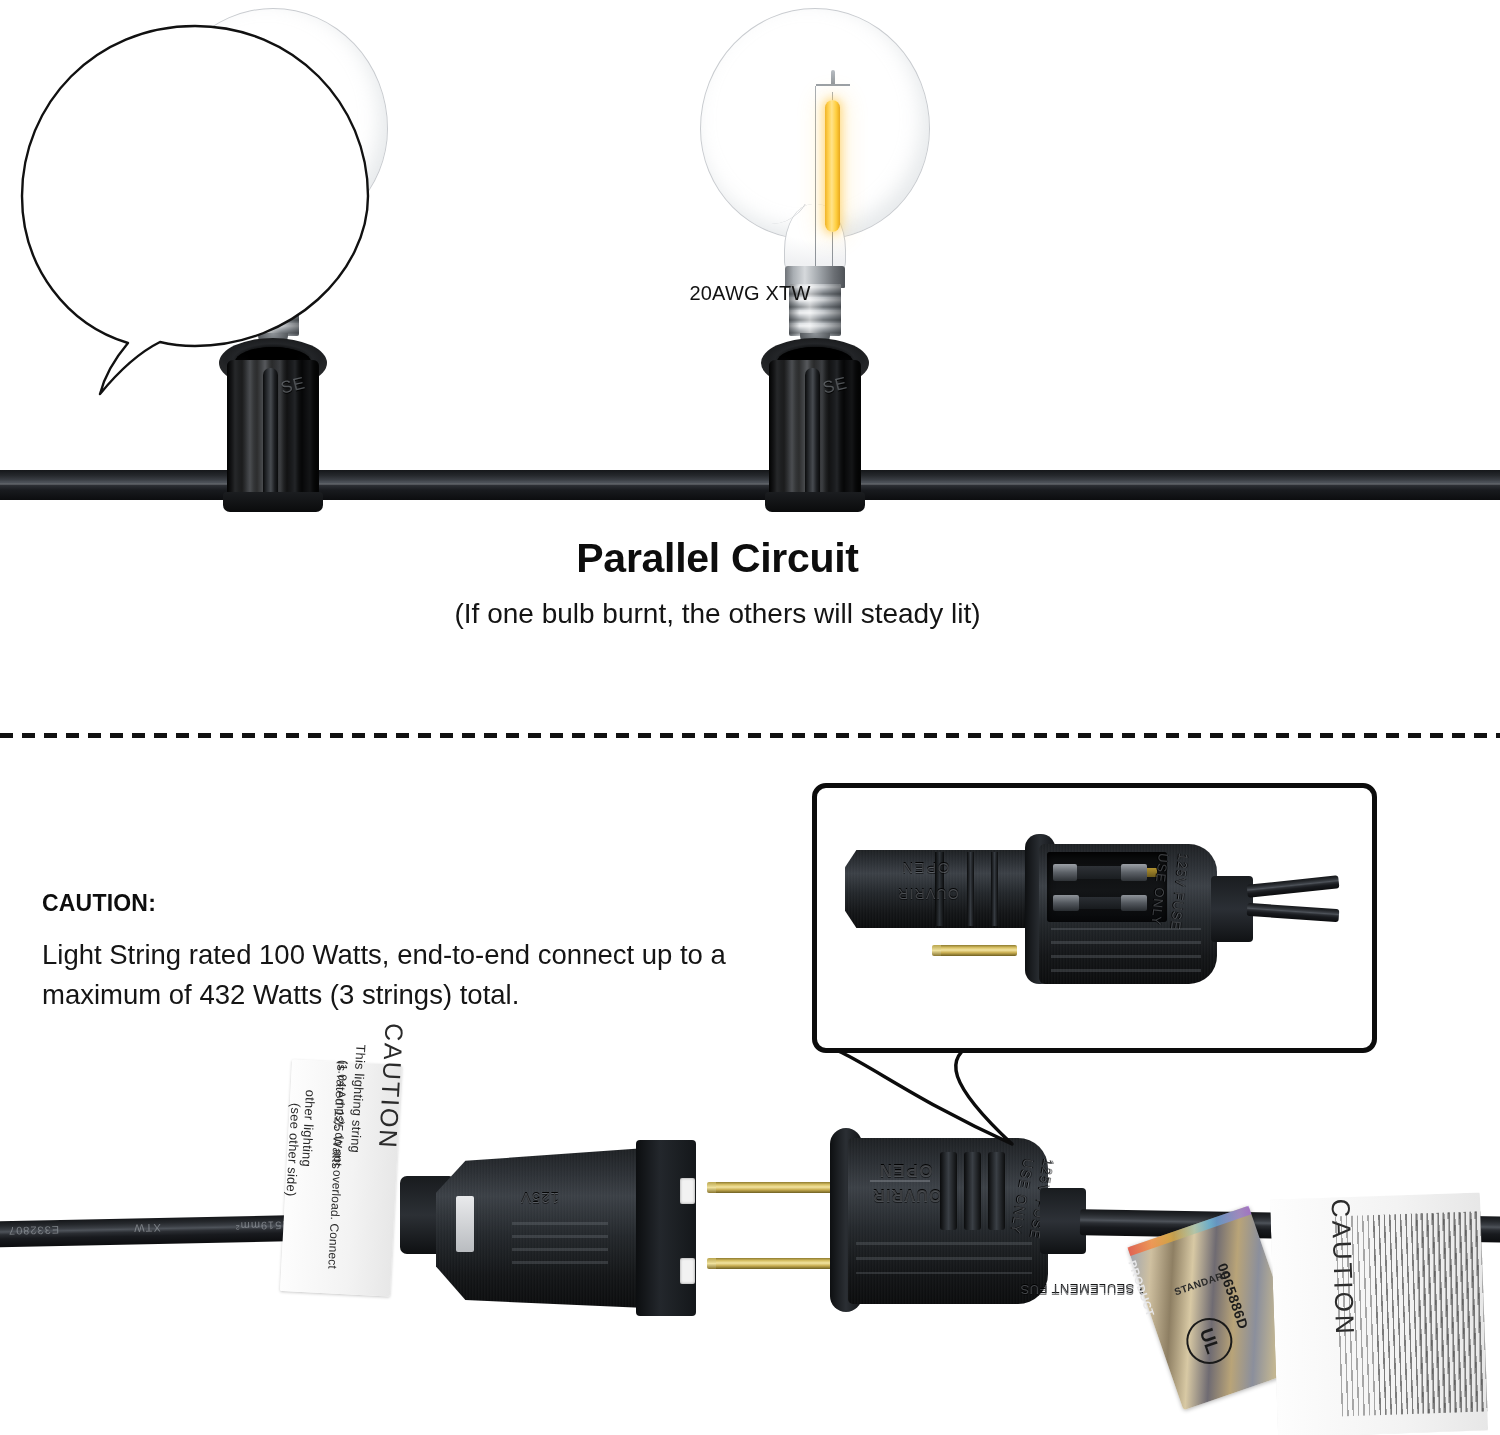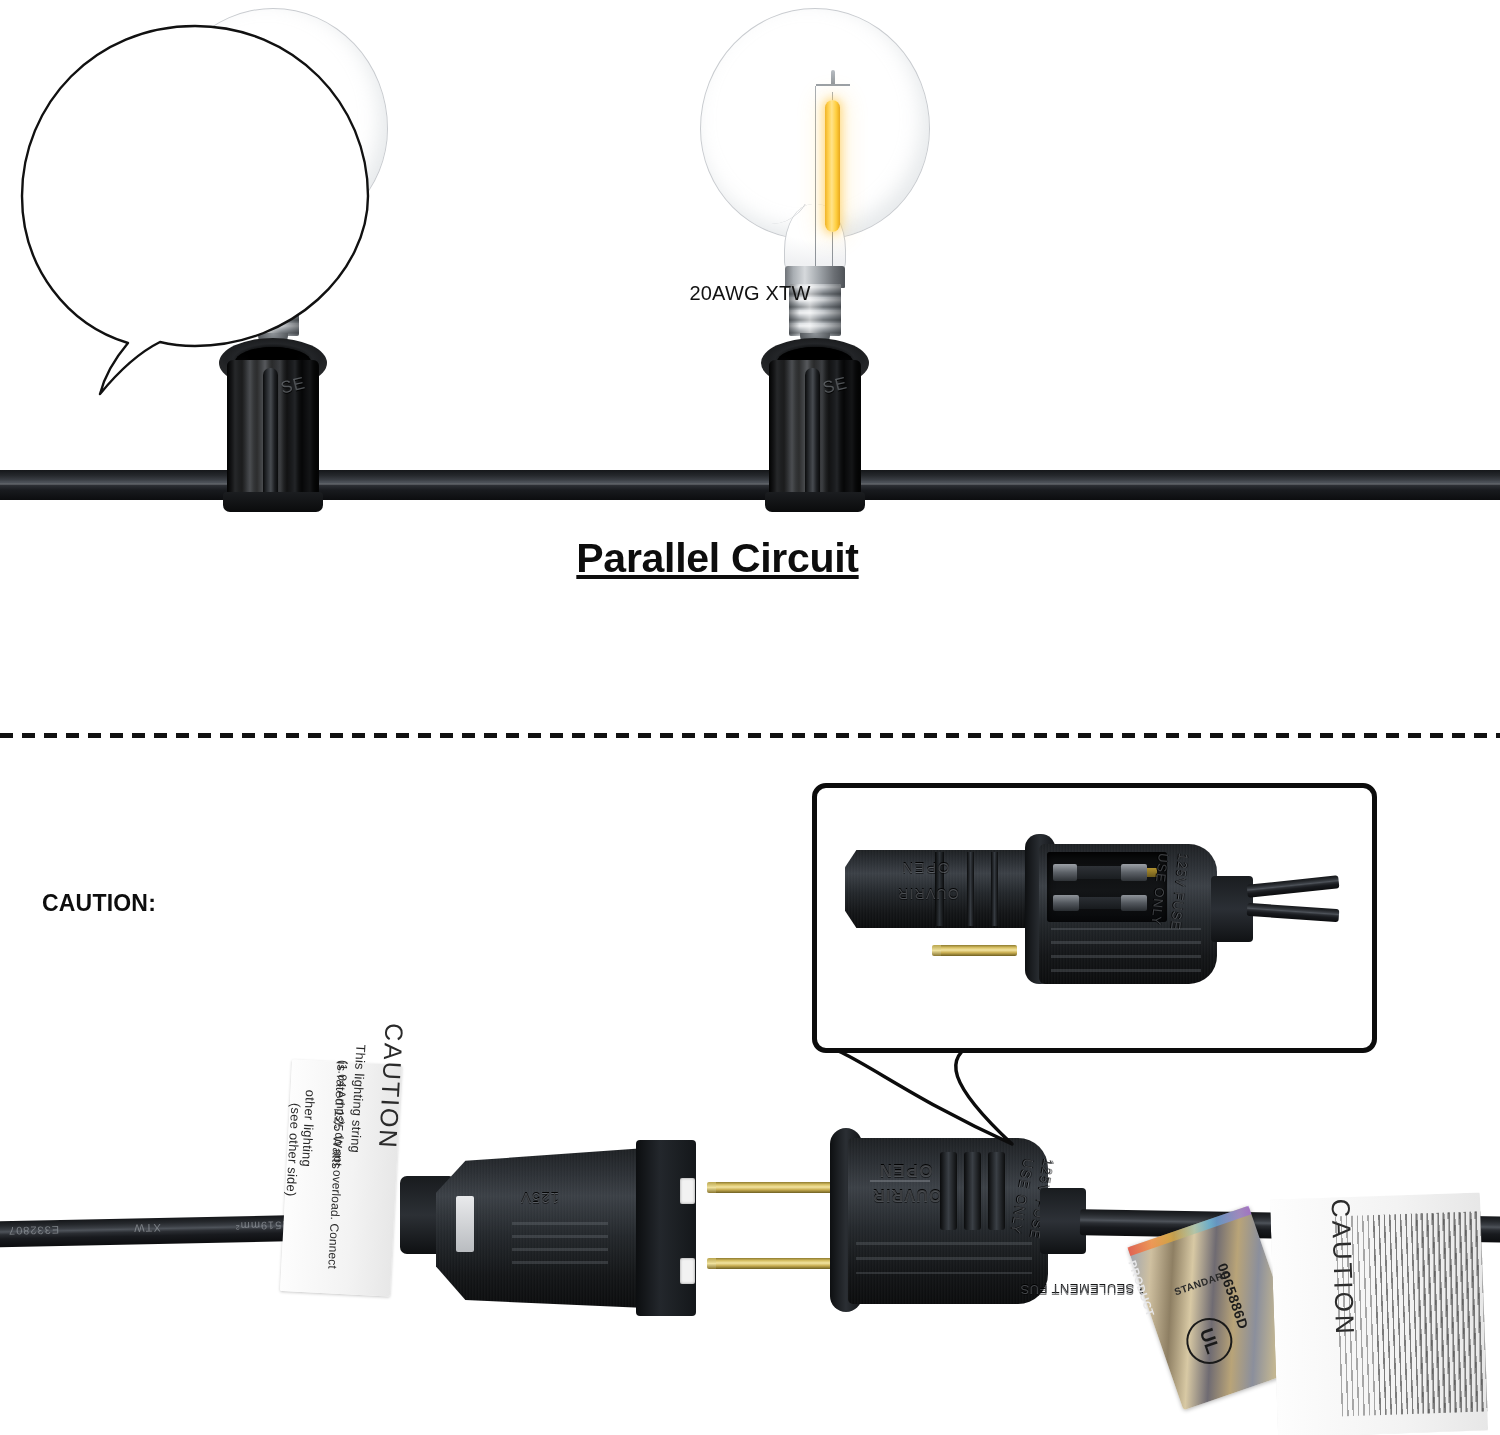--- a/index.html
+++ b/index.html
@@ -214,7 +214,6 @@
     font-size: 41px; font-weight: 700; color:#0d0d0d;
     letter-spacing: -.3px;
     font-family: "Liberation Sans", sans-serif;
-    text-decoration: underline;
   }
   .title-sub {
     position:absolute;

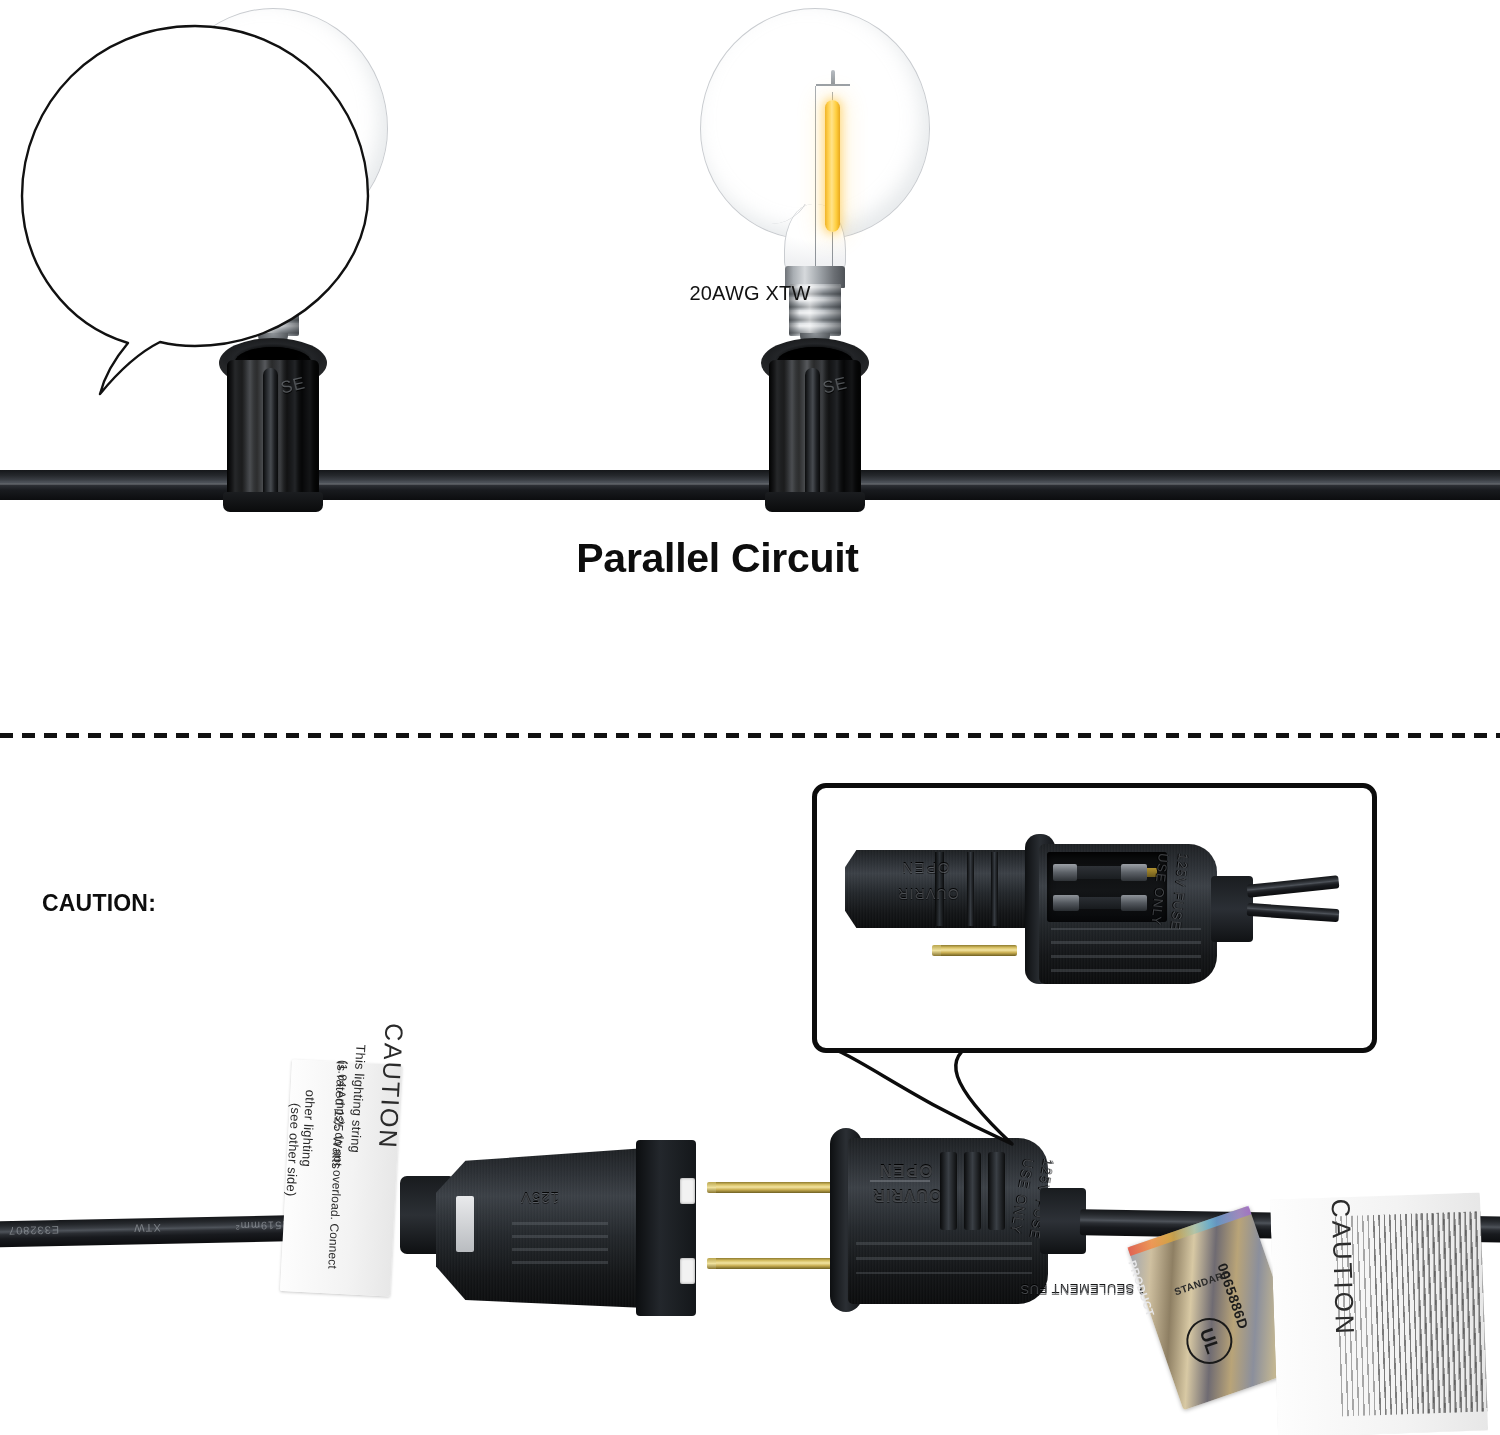--- a/index.html
+++ b/index.html
@@ -403,6 +403,7 @@
   </div>
 
   <div class="title-big" style="left:0; top:535px; width:1435px; text-align:center;">Parallel Circuit</div>
+  <div class="title-sub" style="left:0; top:598px; width:1435px; text-align:center;">(If one bulb burnt, the others will steady lit)</div>
 
   <div class="abs" id="divider"></div>
 

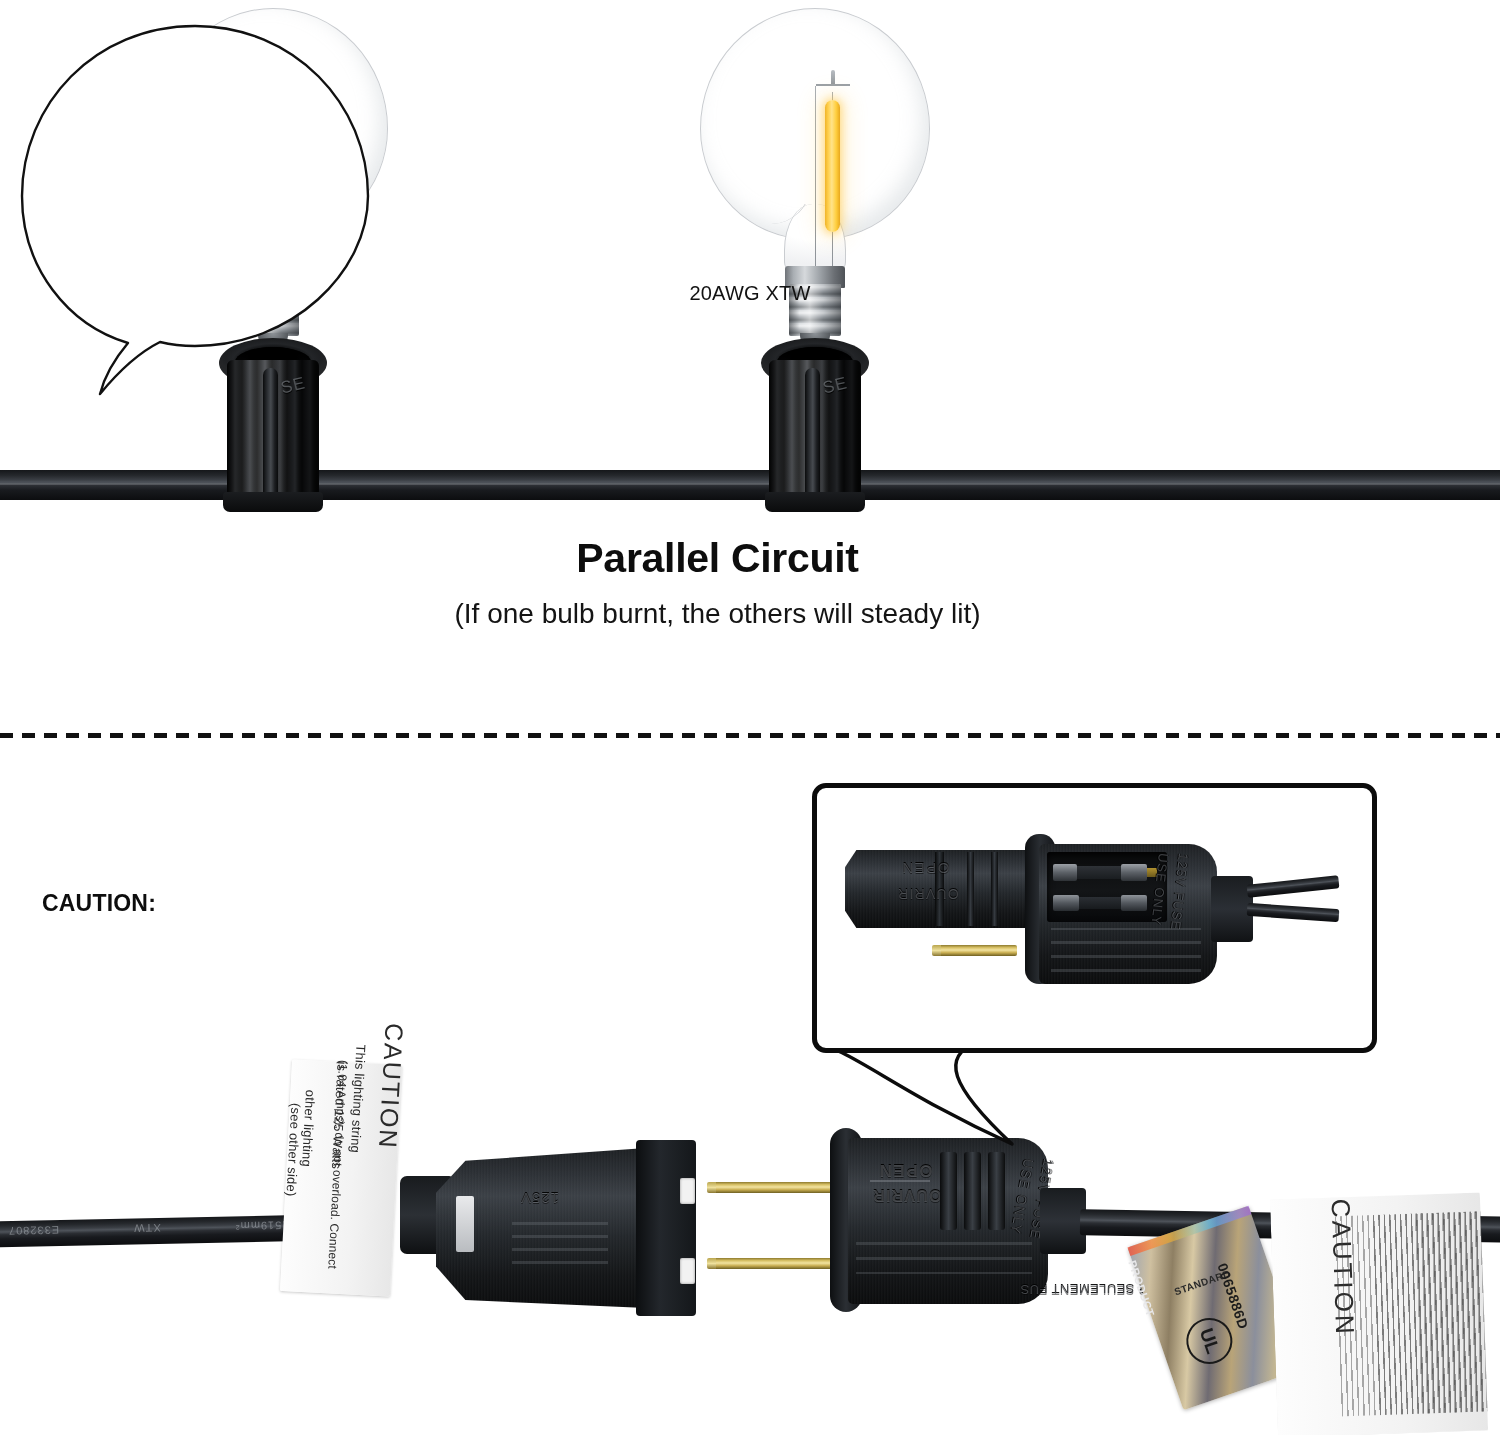--- a/index.html
+++ b/index.html
@@ -408,6 +408,7 @@
   <div class="abs" id="divider"></div>
 
   <div id="caution-head">CAUTION:</div>
+  <div id="caution-body">Light String rated 100 Watts, end-to-end connect up to a maximum of 432 Watts  (3 strings) total.</div>
 
   <svg id="fuse-tail" viewBox="0 0 240 110">
     <path d="M 10 2 C 48 6 96 52 212 104 C 150 46 140 16 178 2" fill="#ffffff" stroke="#0c0c0c" stroke-width="3.4" stroke-linejoin="round"></path>

